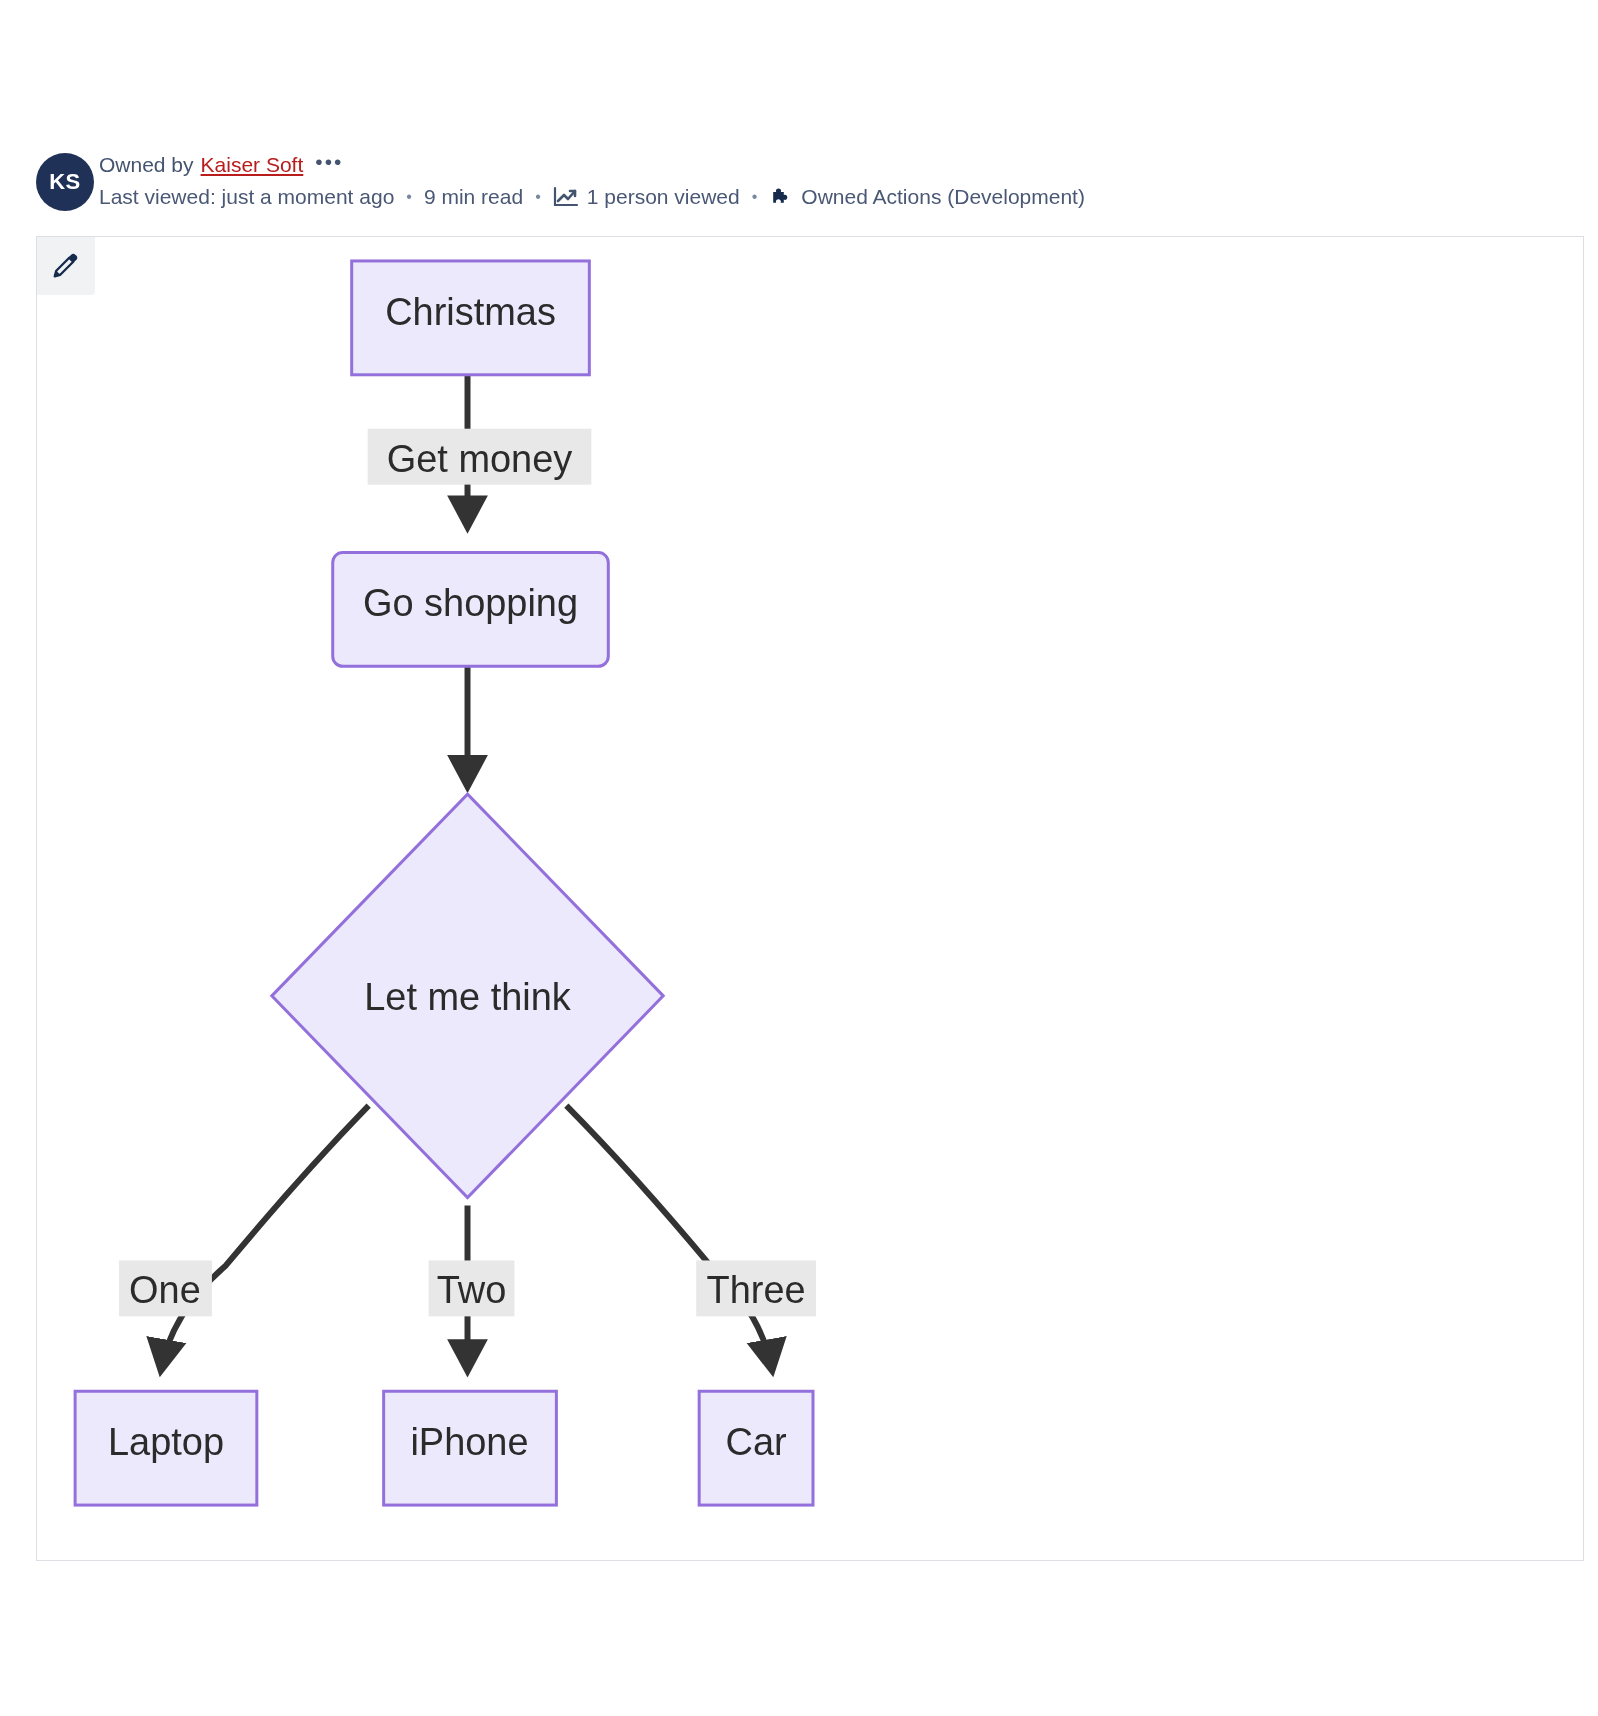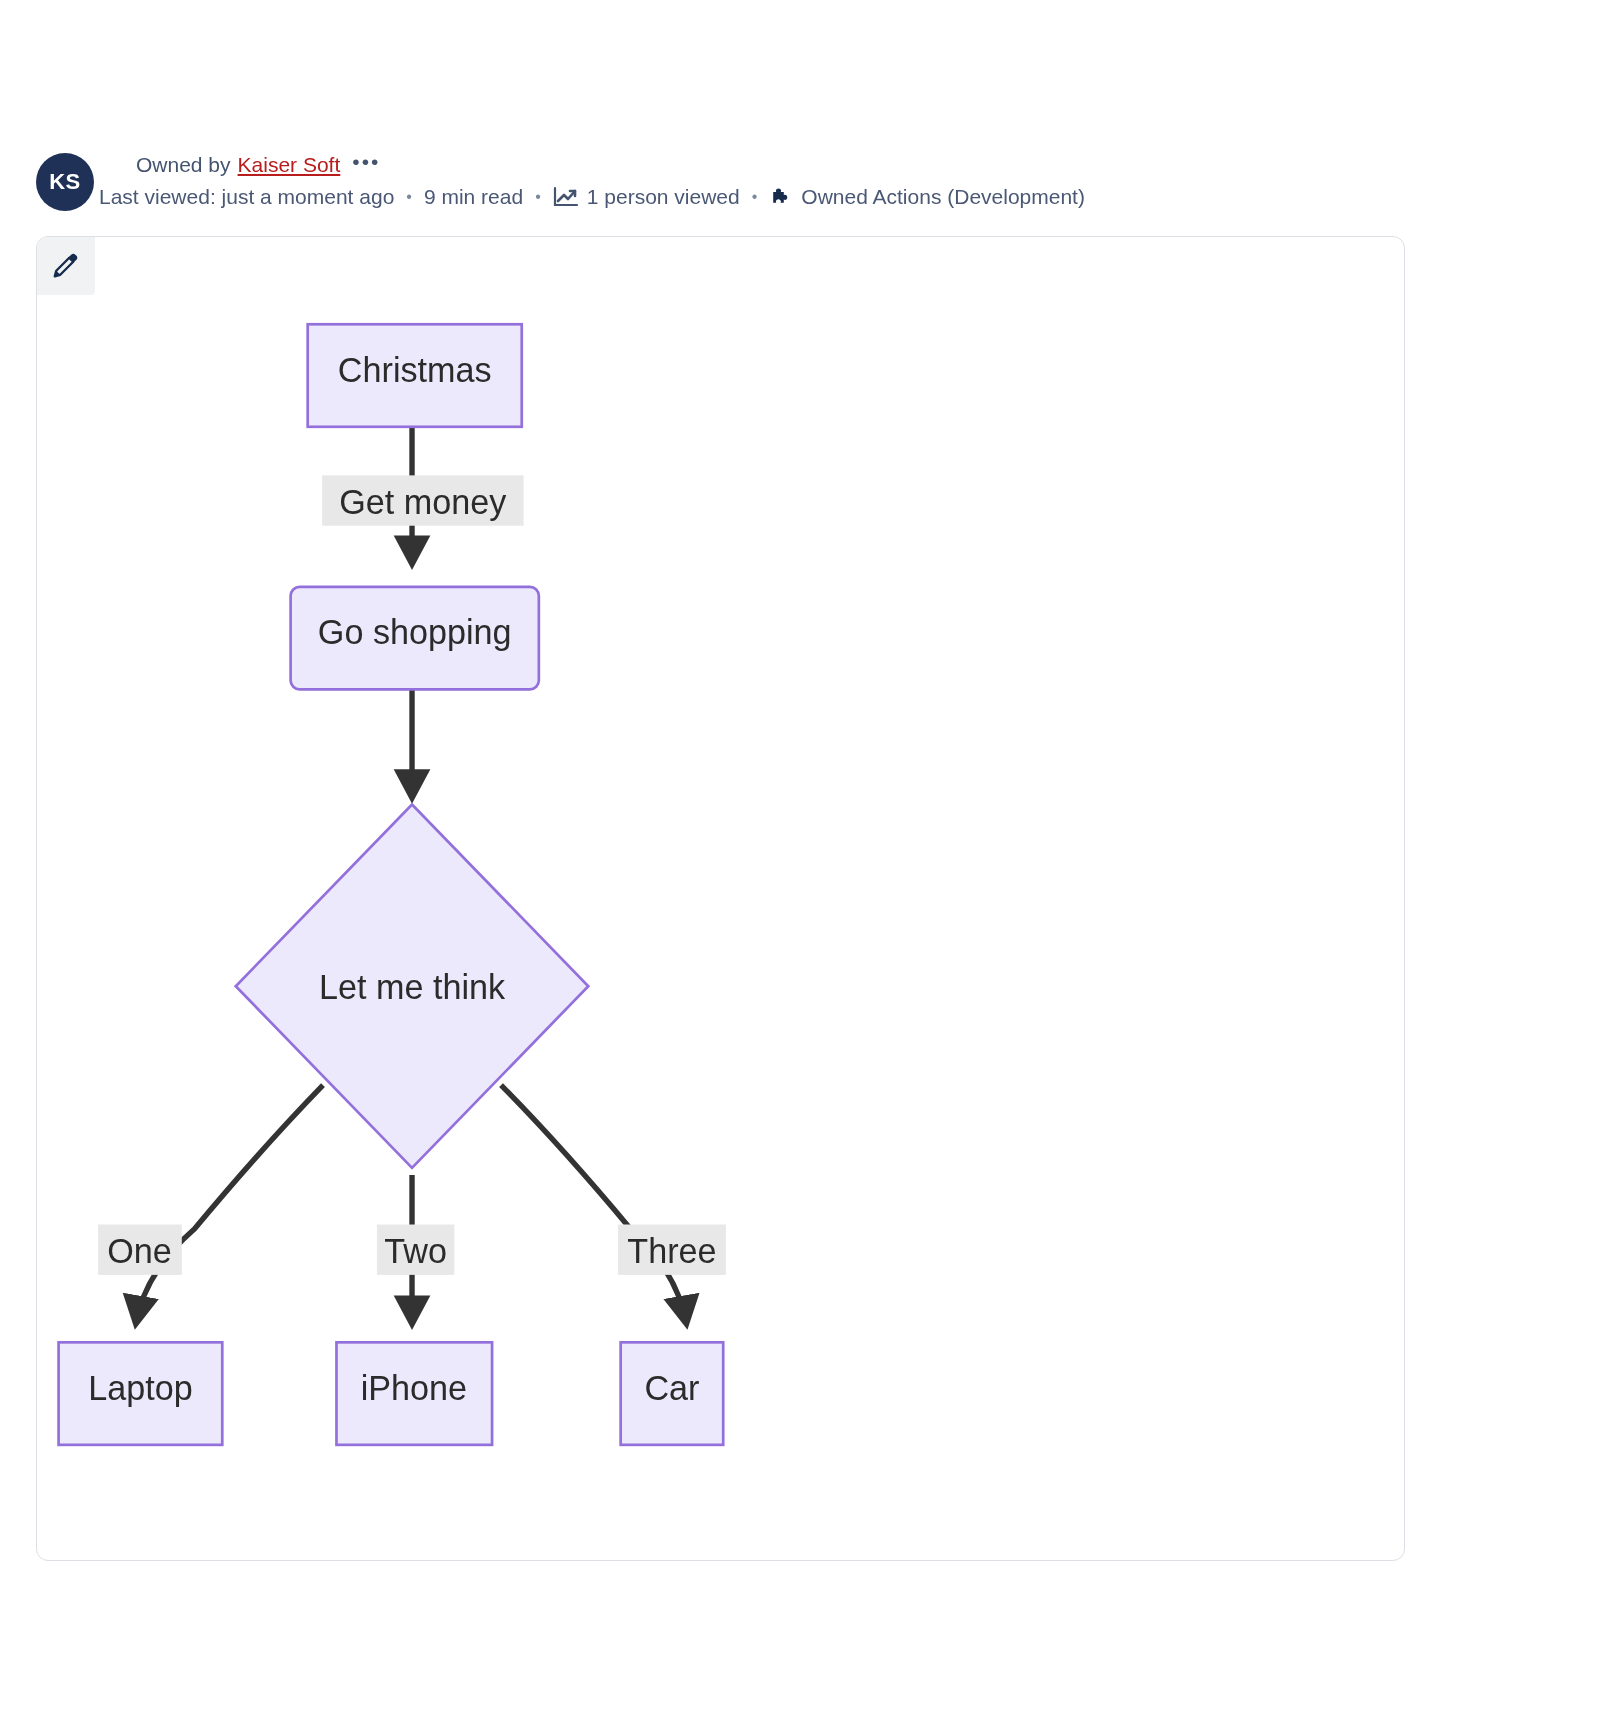--- a/index.html
+++ b/index.html
@@ -67,7 +67,7 @@
     line-height: 1.25;
     white-space: nowrap;
   }
-  .owned-label { color: #44546f; margin-left: 37px; }
+  .owned-label { color: #44546f; }
   .owner-link {
     color: #b91c1c;
     text-decoration: underline;

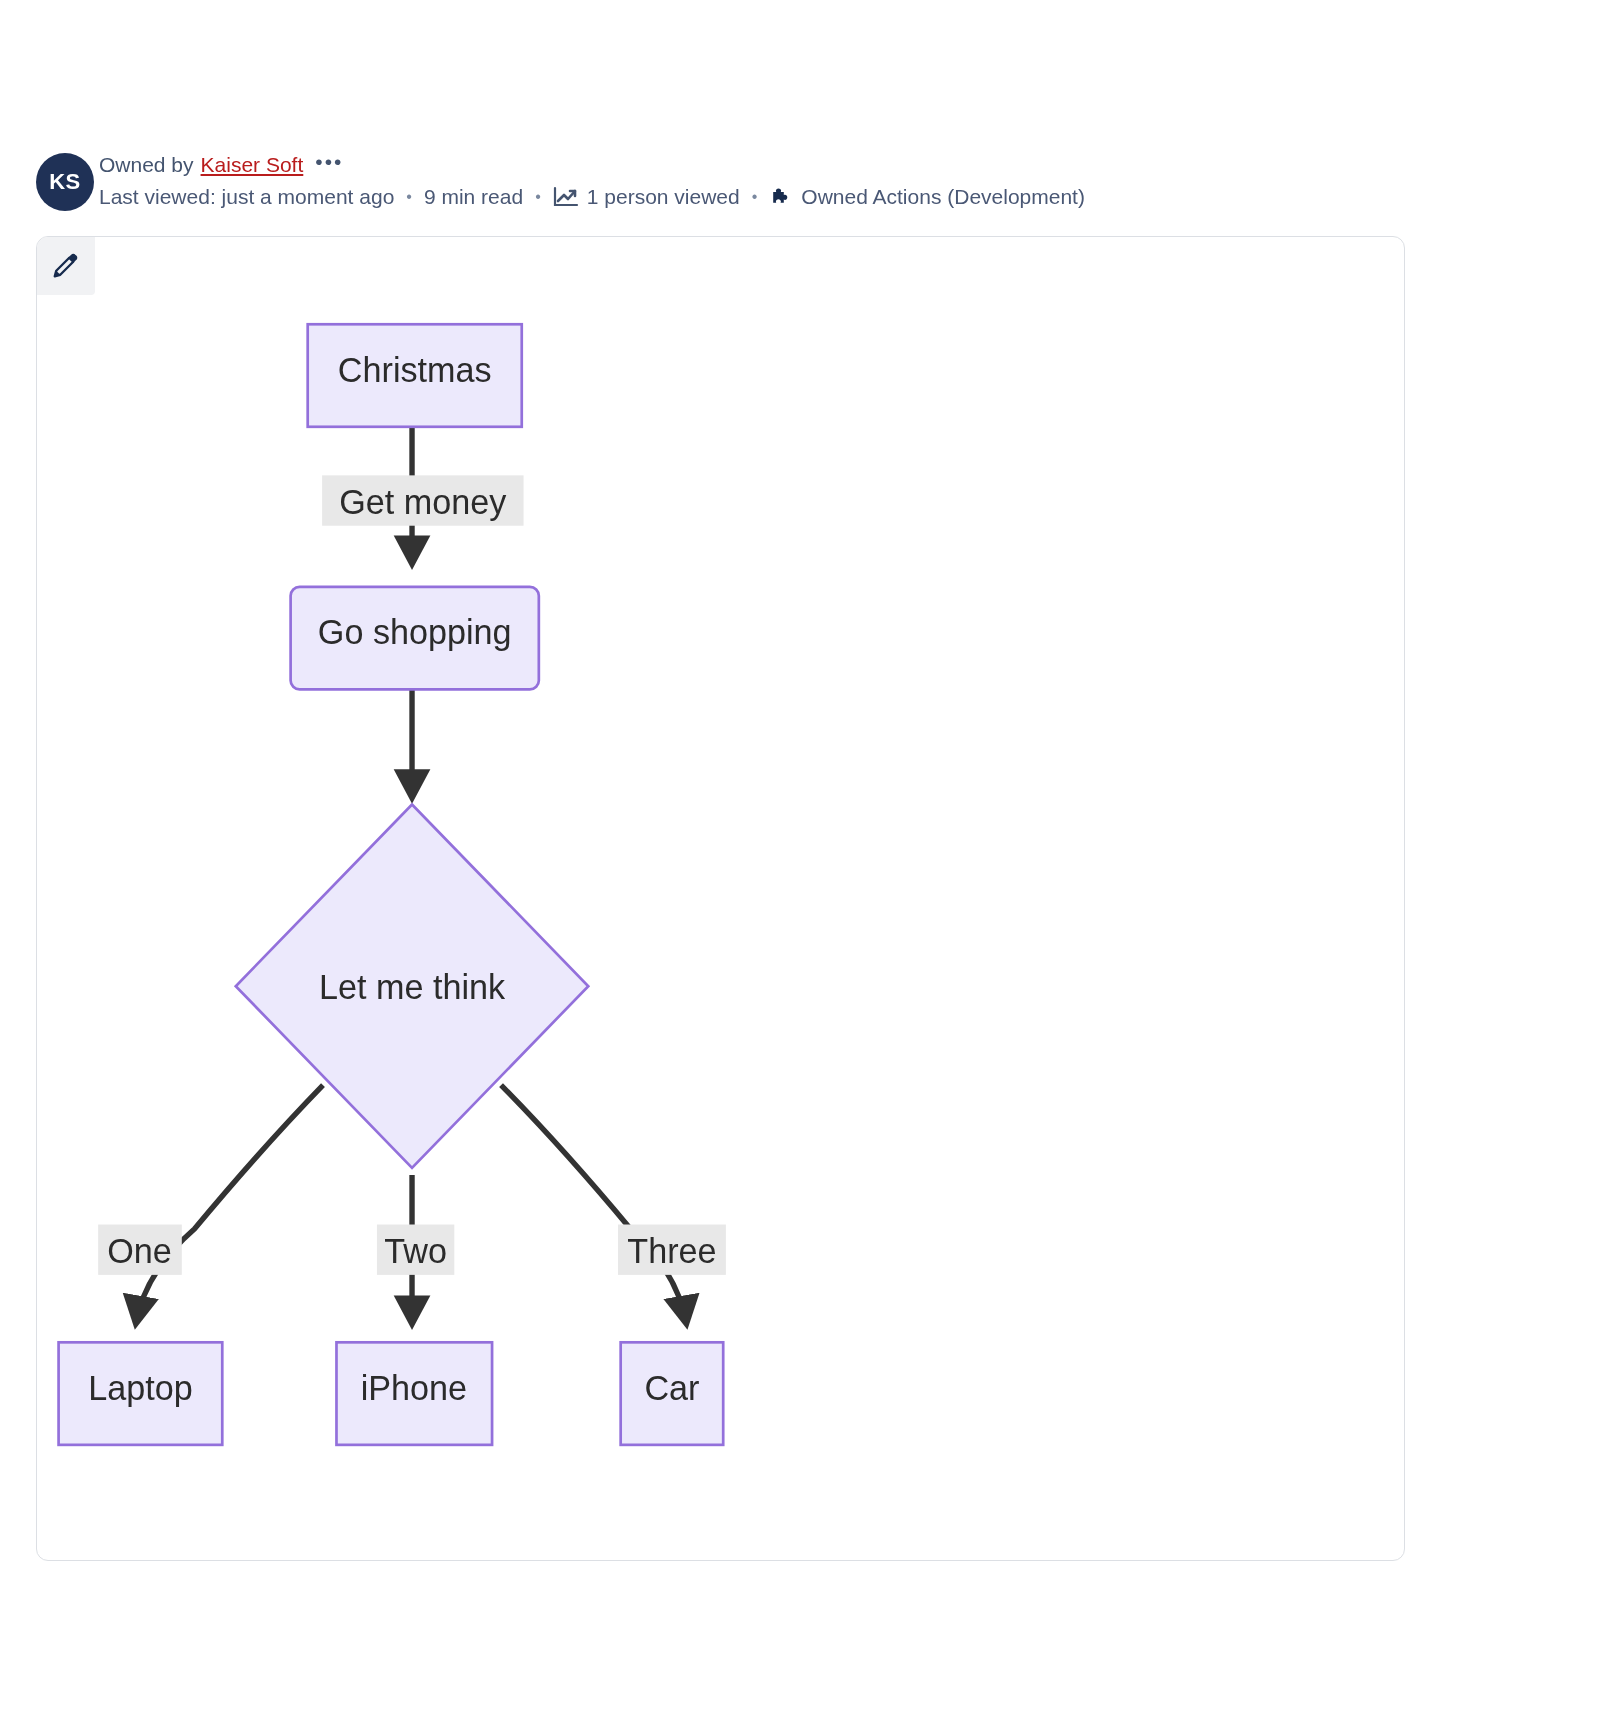--- a/index.html
+++ b/index.html
@@ -101,10 +101,10 @@
     position: absolute;
     left: 36px;
     top: 236px;
-    width: 1369px;
+    width: 1548px;
     height: 1325px;
     border: 1px solid #dcdfe4;
-    border-radius: 12px;
+    border-radius: 0;
     background: #ffffff;
     overflow: hidden;
   }

